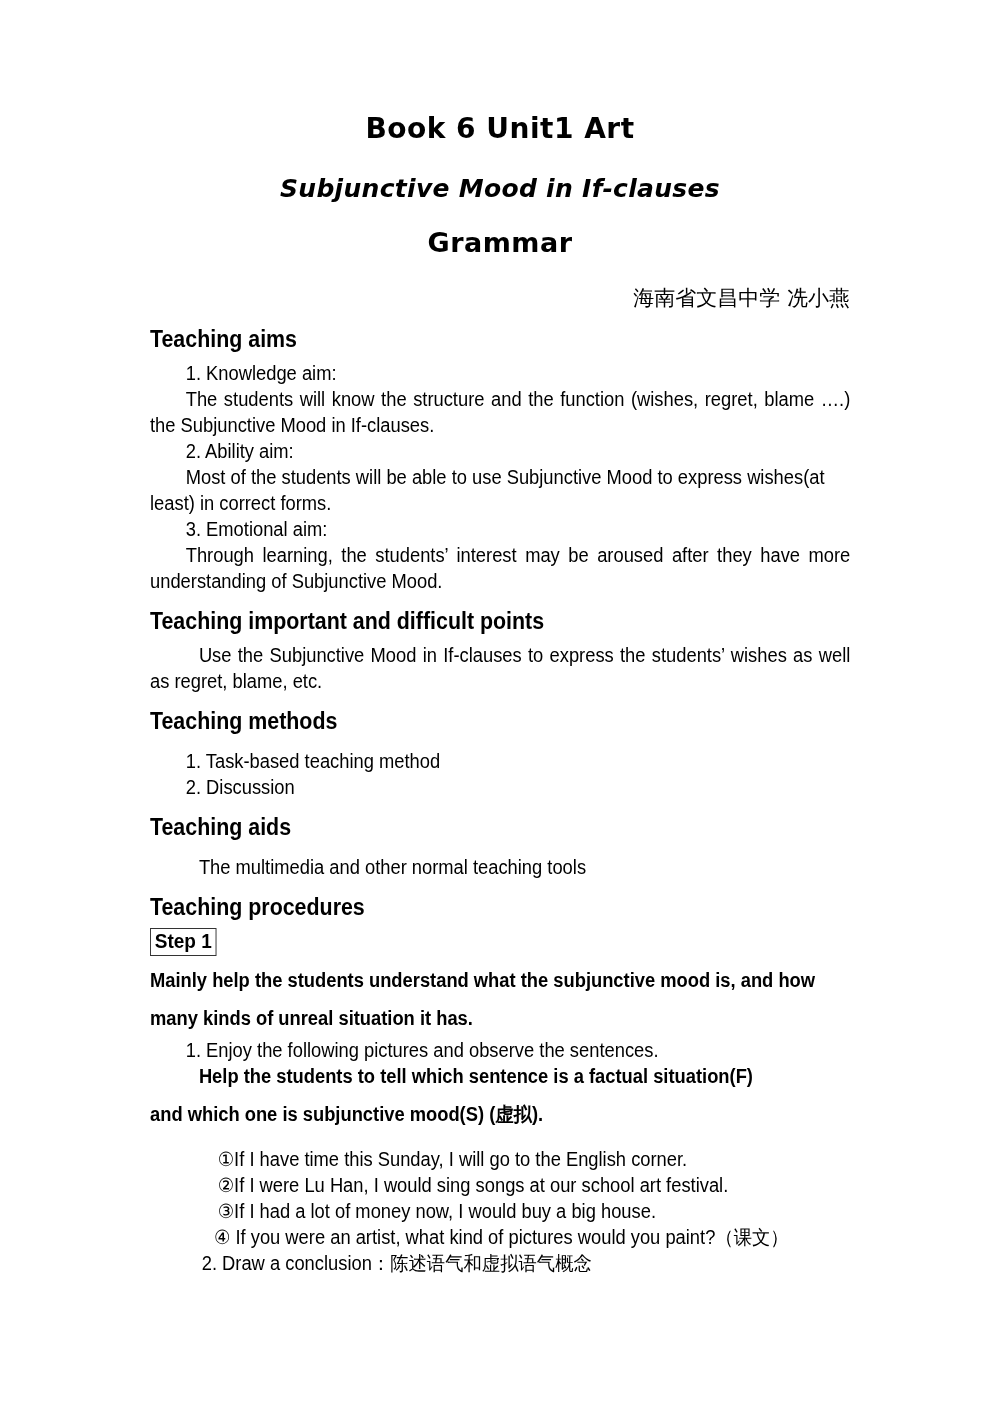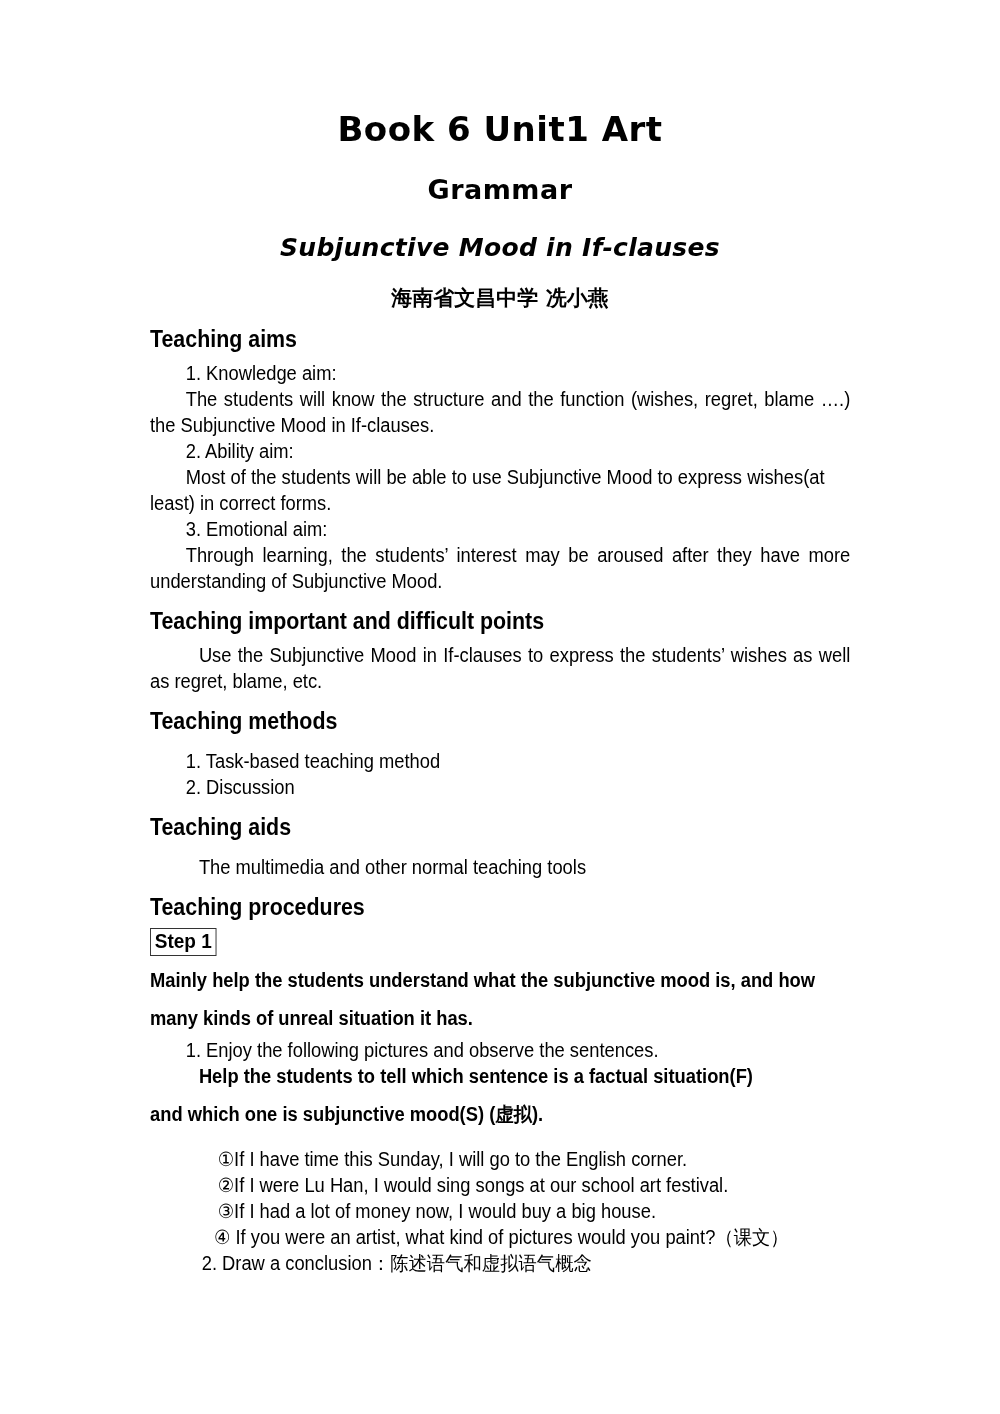--- a/index.html
+++ b/index.html
@@ -39,7 +39,7 @@
     color: #000;
   }
   .title-1 {
-    font-size: 34px;
+    font-size: 28px;
     line-height: 34px;
     margin-bottom: 27px;
   }

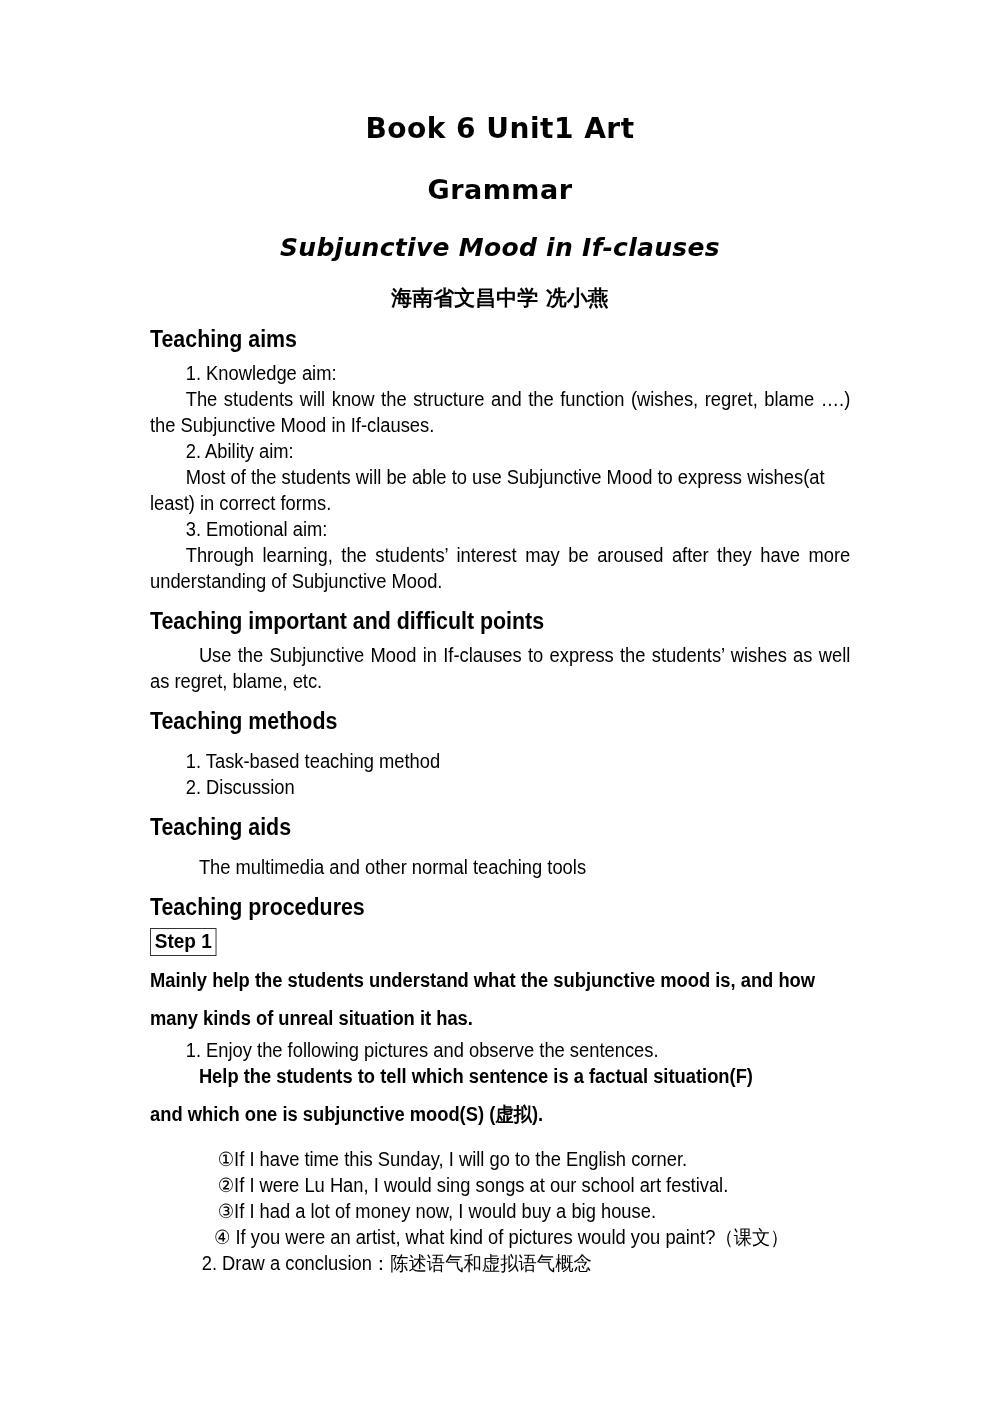--- a/index.html
+++ b/index.html
@@ -146,8 +146,8 @@
 
     <div class="title-block">
       <div class="title-line title-1">Book 6 Unit1  Art</div>
+      <div class="title-line title-3">Subjunctive Mood in If-clauses</div>
       <div class="title-line title-2">Grammar</div>
-      <div class="title-line title-3">Subjunctive Mood in If-clauses</div>
       <div class="author-line">海南省文昌中学 冼小燕</div>
     </div>
 

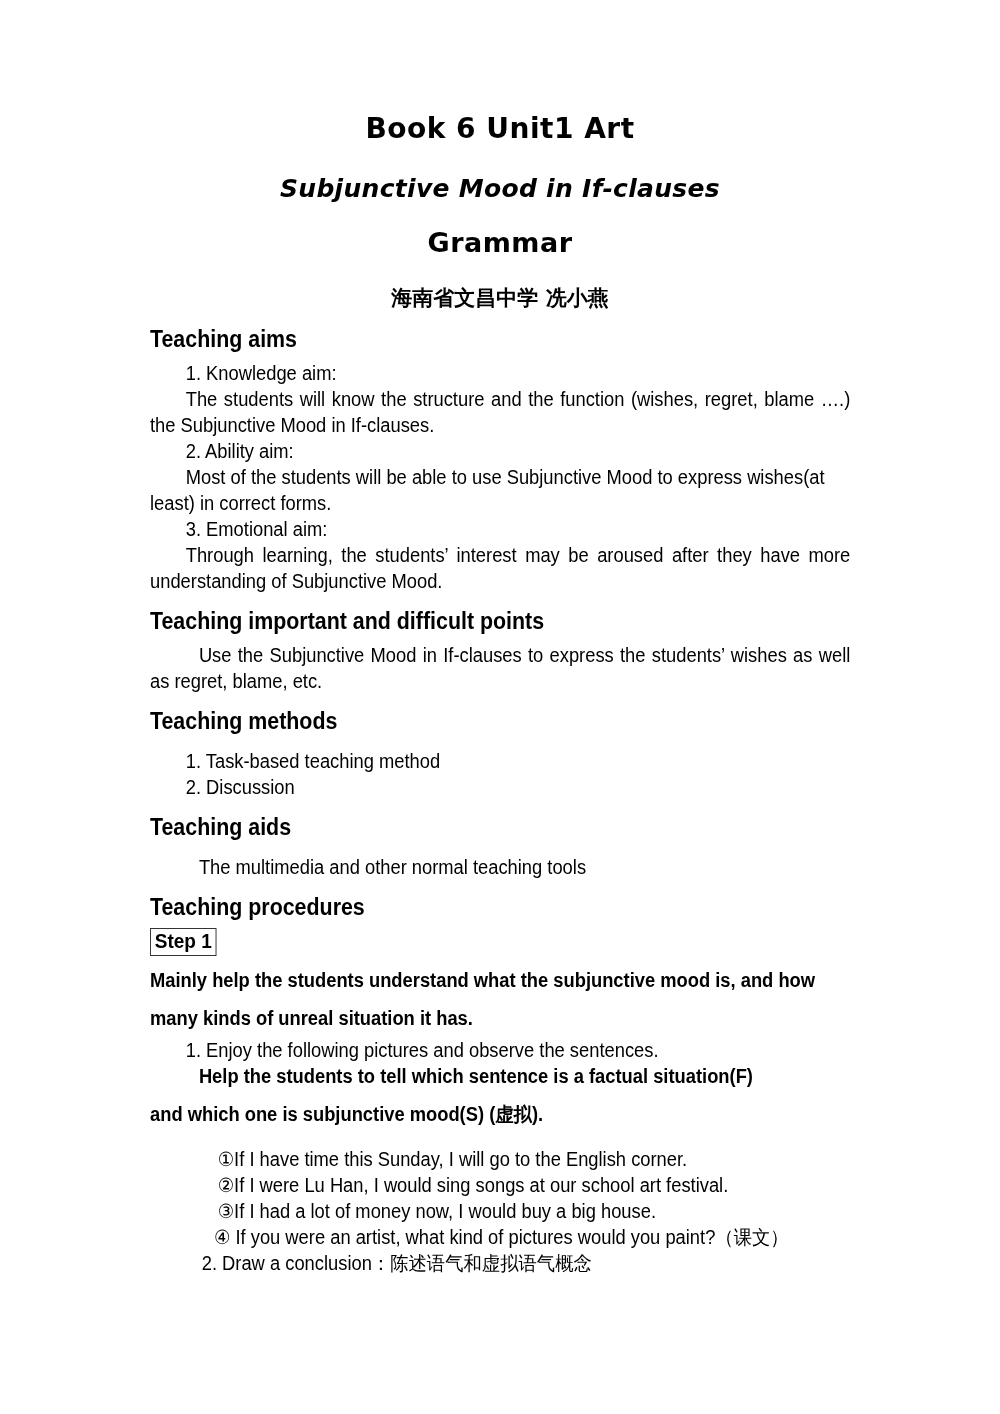--- a/index.html
+++ b/index.html
@@ -56,9 +56,9 @@
     margin-bottom: 22px;
   }
   .author-line {
-    text-align: center;
+    text-align: right;
     font-family: "DejaVu Sans", sans-serif;
-    font-weight: bold;
+    font-weight: normal;
     font-size: 21px;
     line-height: 27px;
     margin-bottom: 13px;

